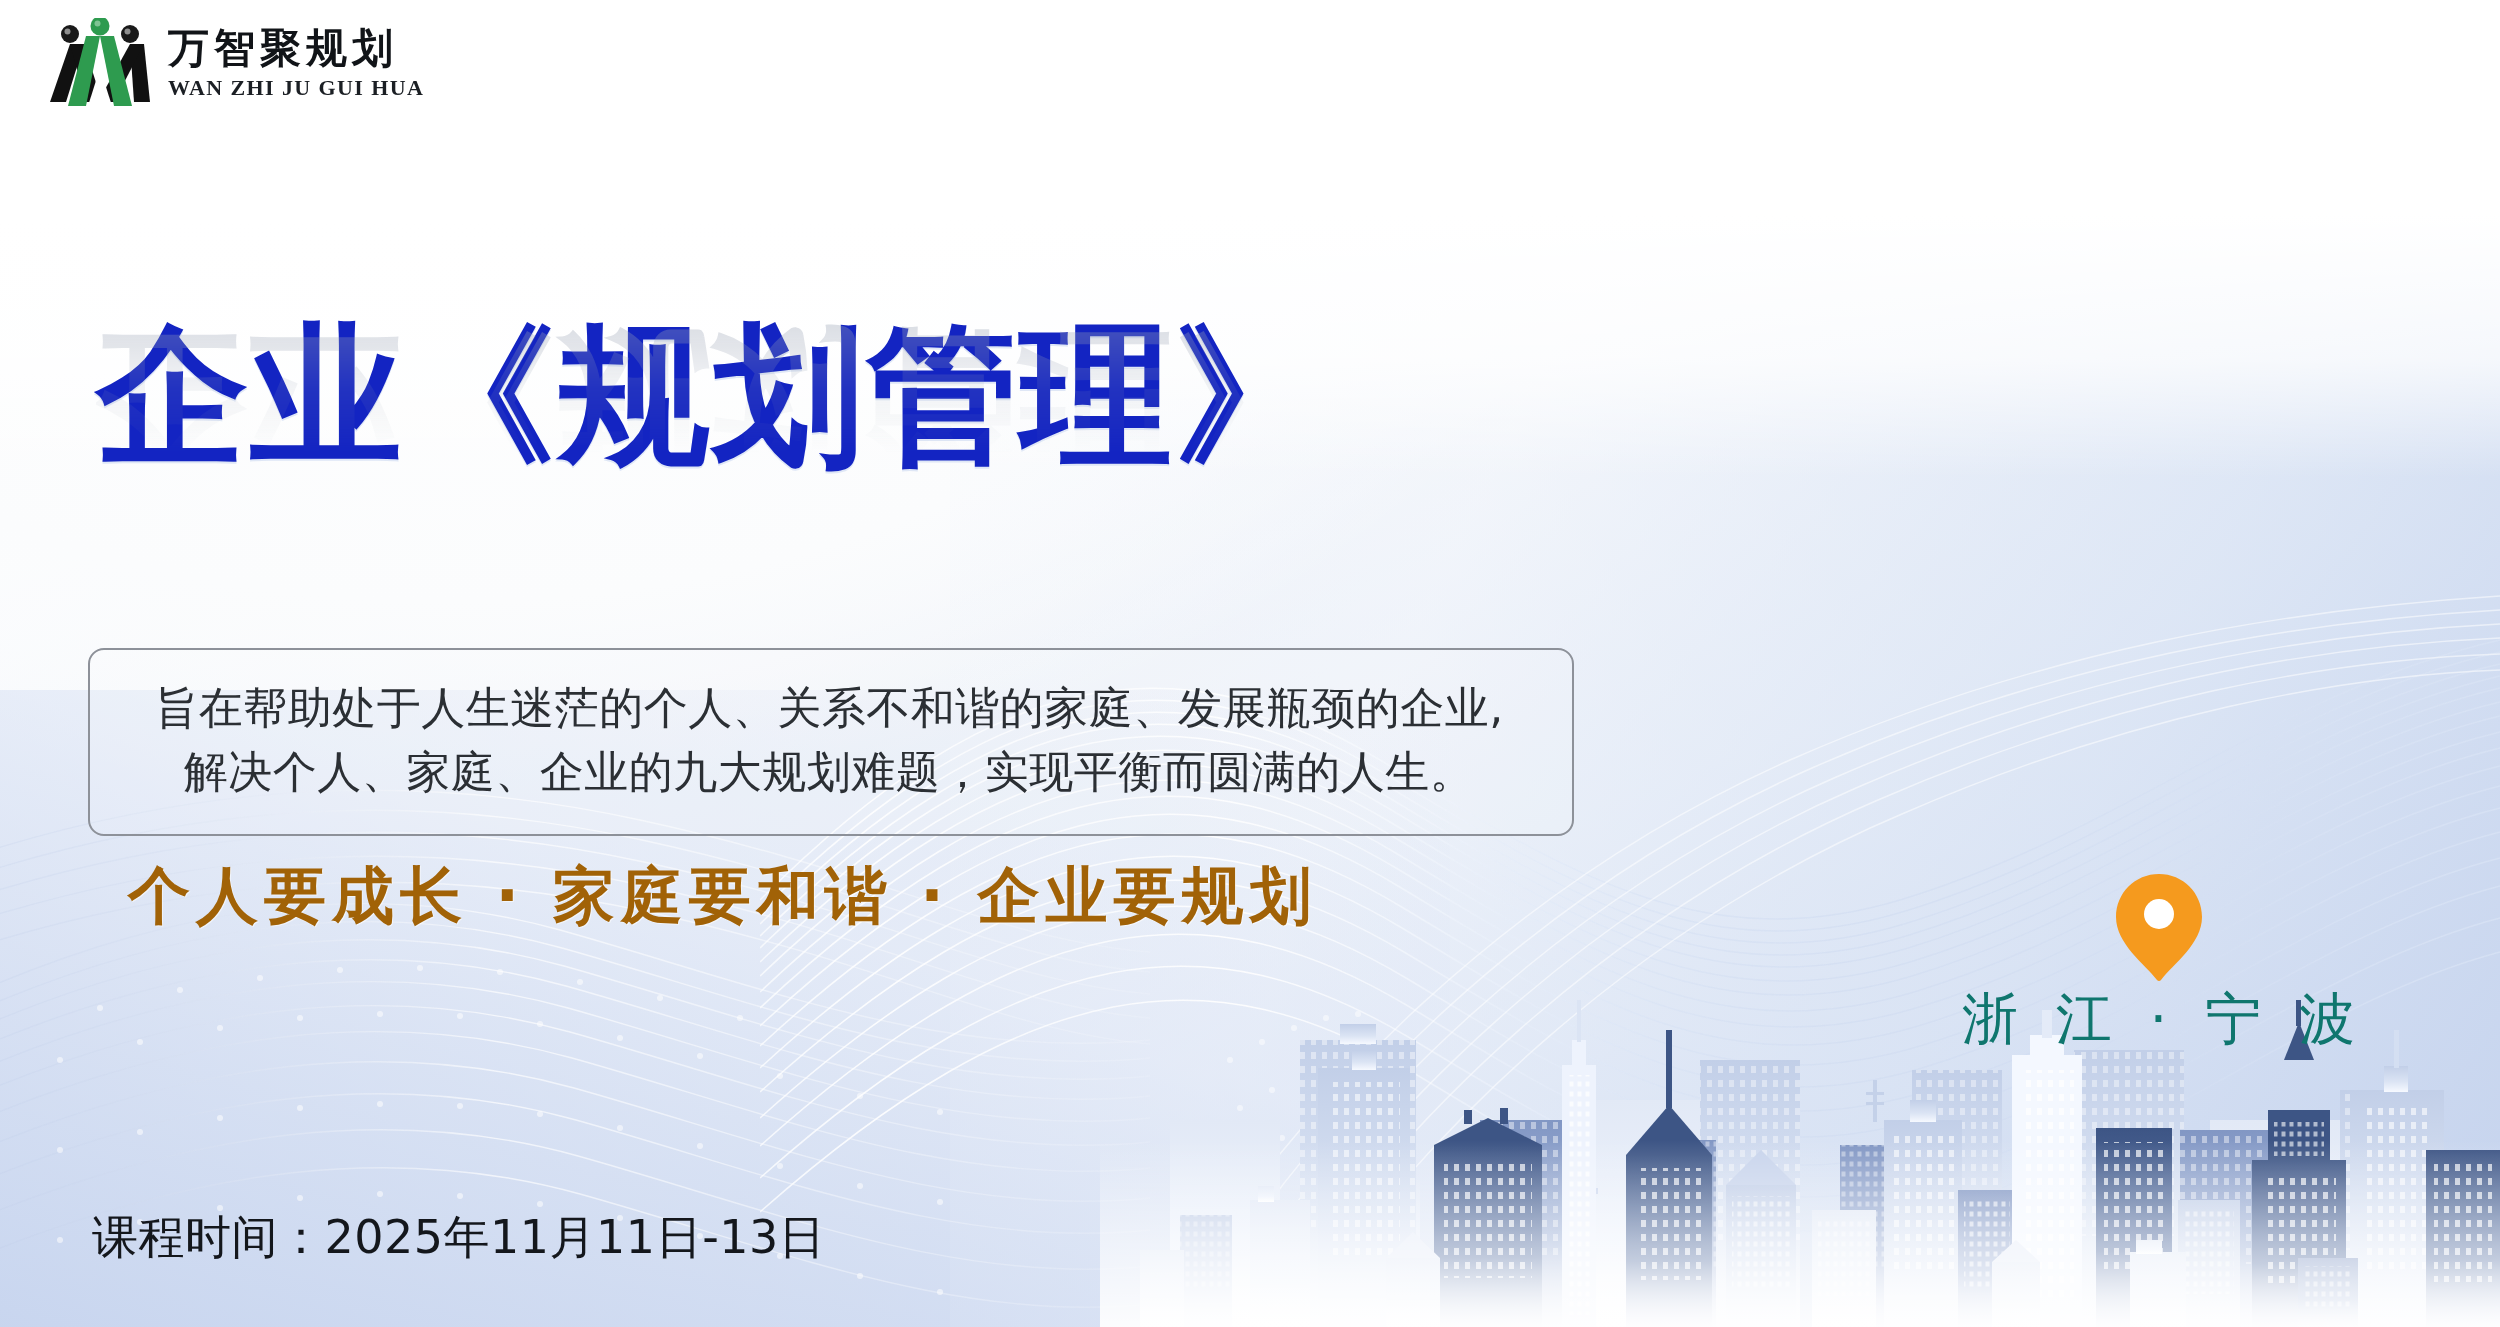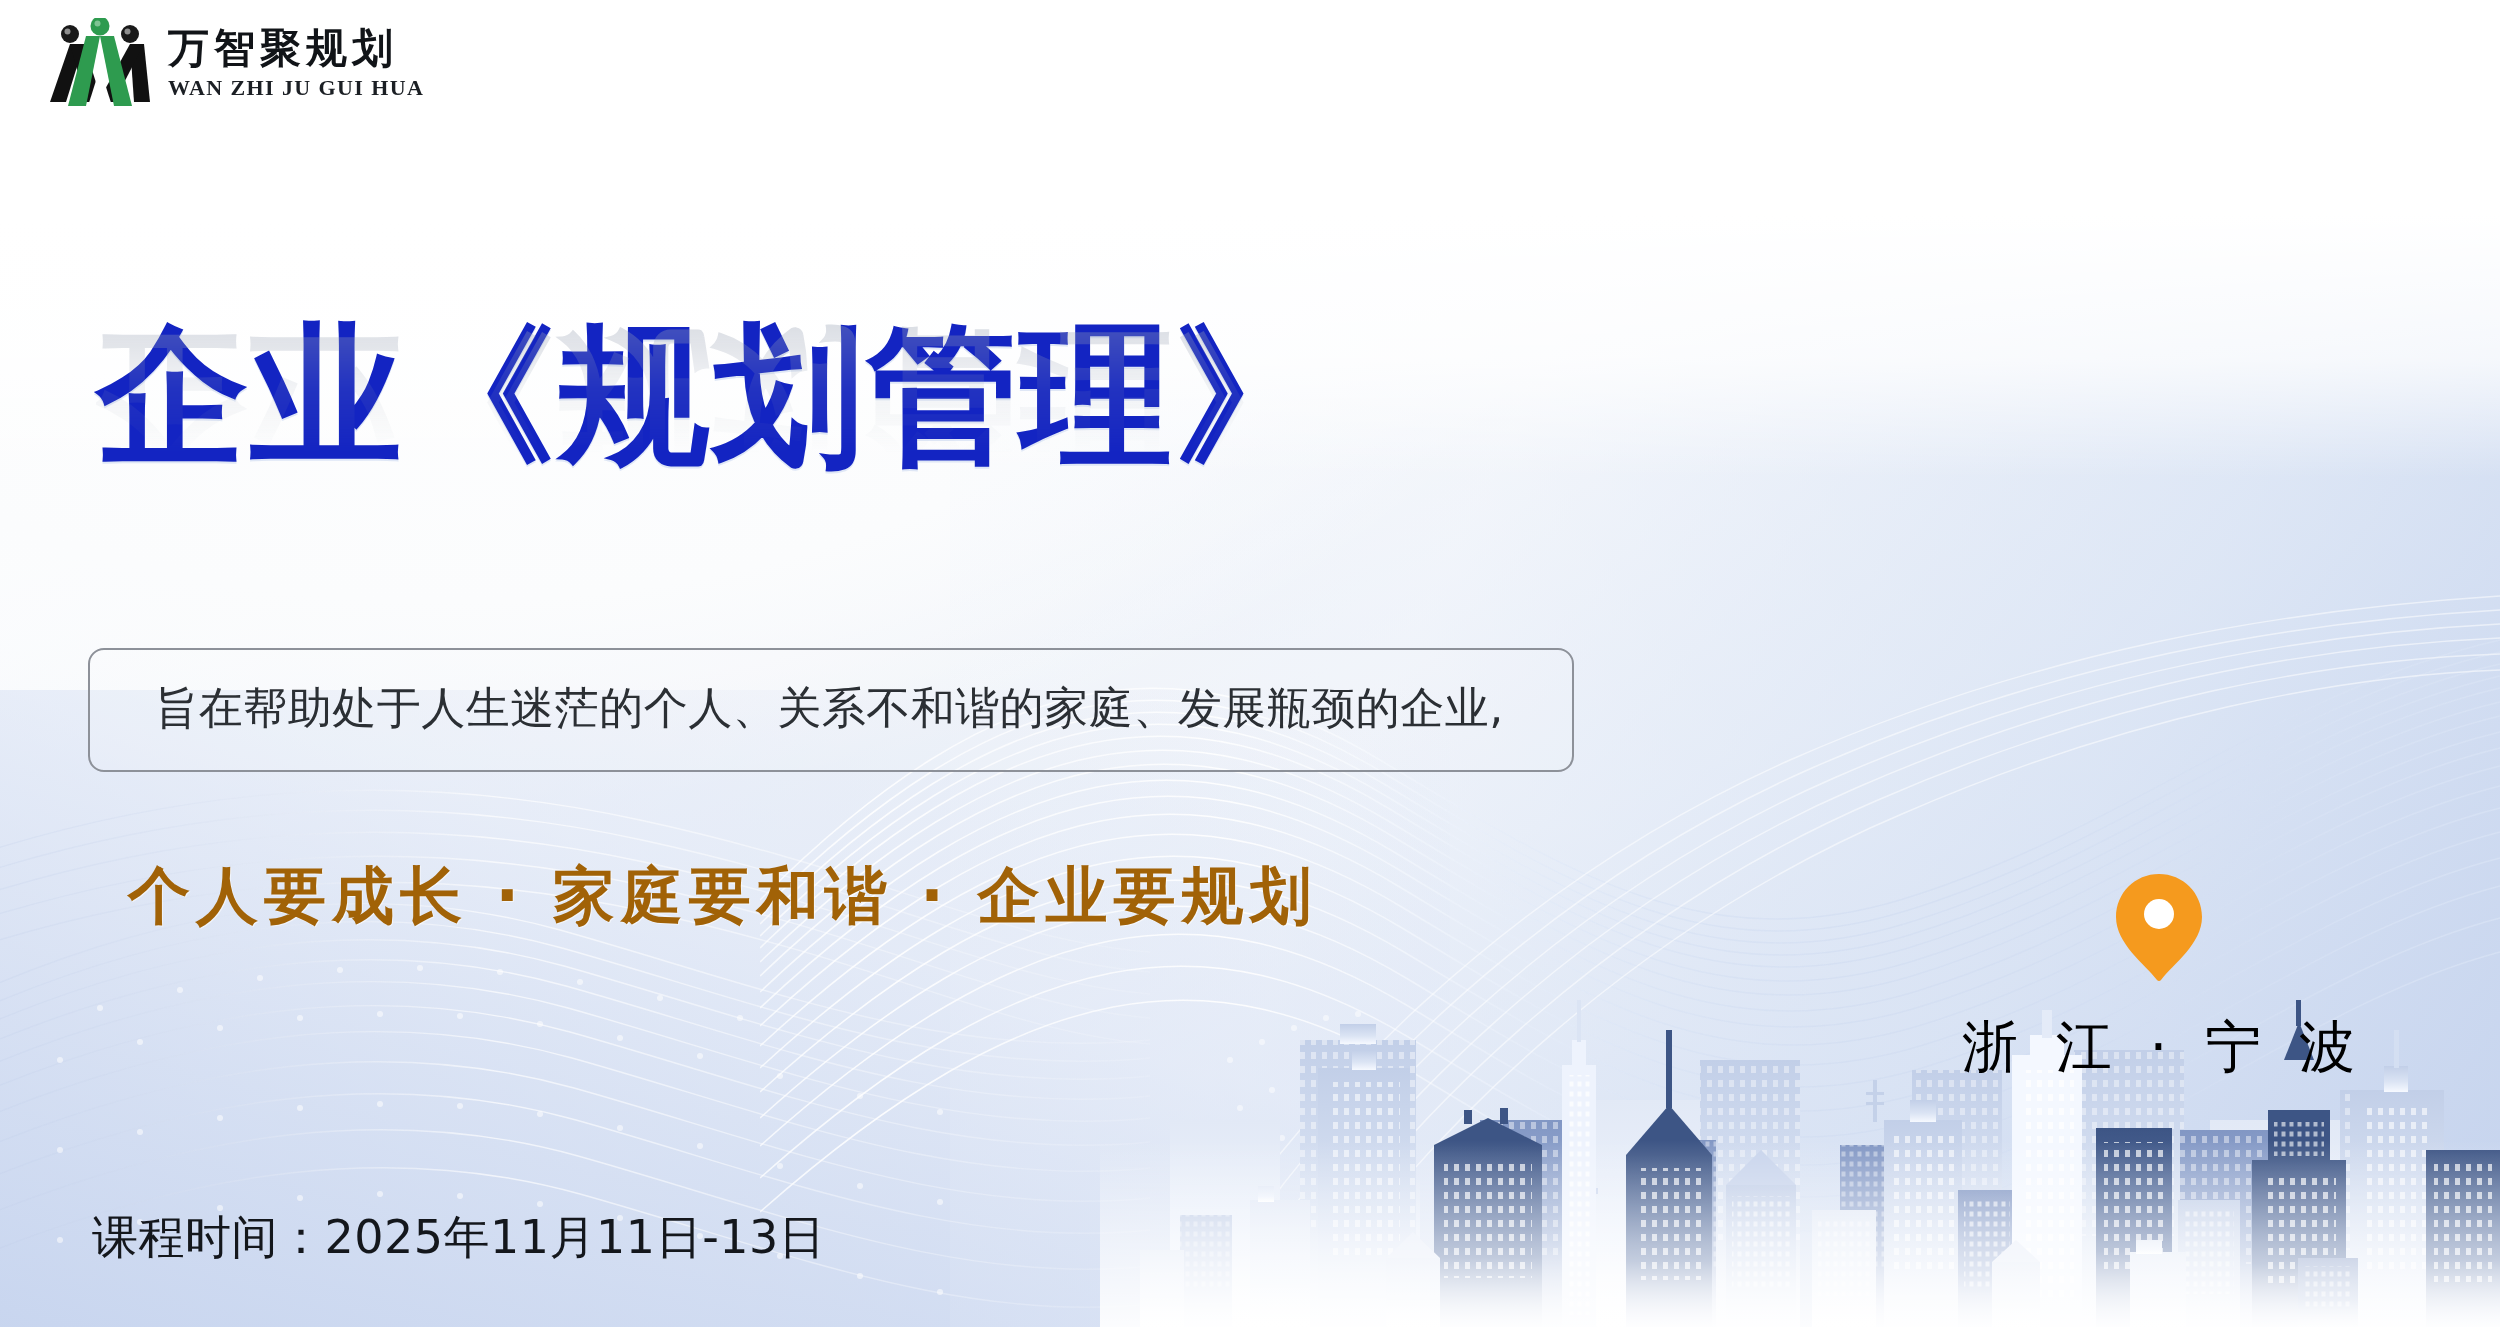--- a/index.html
+++ b/index.html
@@ -478,6 +478,7 @@
 
   <div class="desc-box">
     <div class="desc-line">旨在帮助处于人生迷茫的个人、关系不和谐的家庭、发展瓶颈的企业,</div>
+    <div class="desc-line">解决个人、家庭、企业的九大规划难题，实现平衡而圆满的人生。</div>
   </div>
 
   <div class="tagline">个人要成长 · 家庭要和谐 · 企业要规划</div>

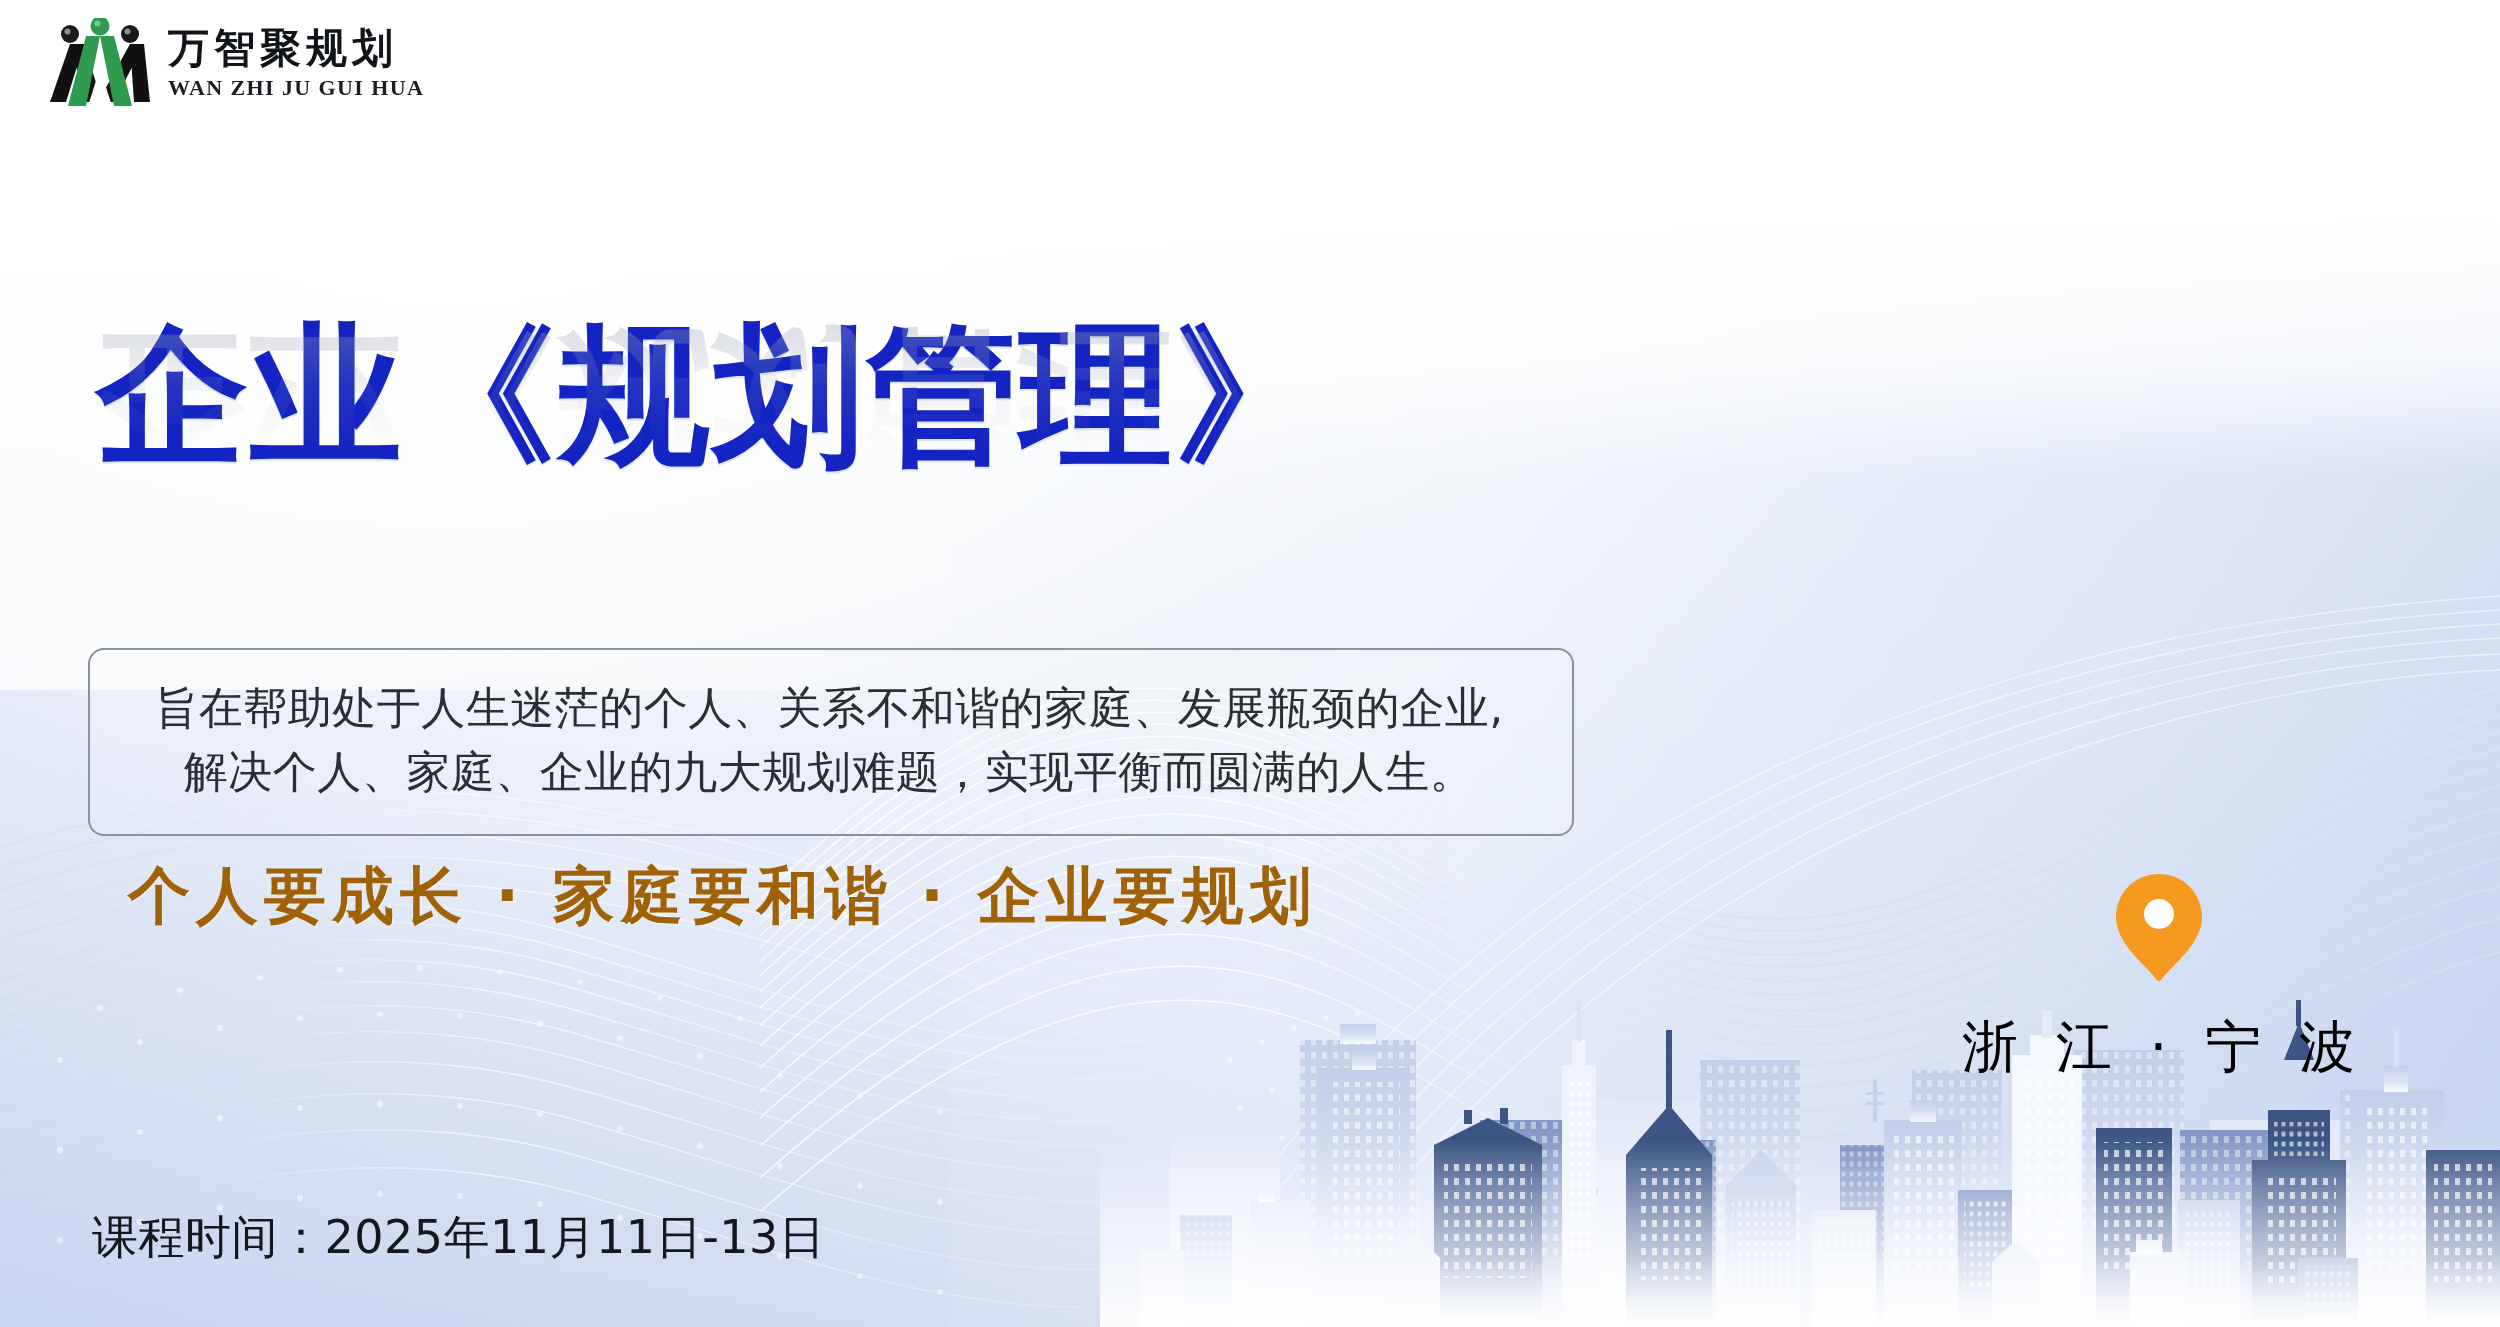--- a/index.html
+++ b/index.html
@@ -120,9 +120,8 @@
   }
   .pin-svg { width: 92px; height: 110px; display: block; }
   .loc-text {
-    margin-top: 28px;
-    font-family: "DejaVu Sans", "Liberation Sans", sans-serif;
-    font-size: 56px; color: #000000; letter-spacing: 10px;
+    font-family: "DejaVu Sans", "Liberation Sans", sans-serif;
+    font-size: 56px; color: #0f766e; letter-spacing: 10px;
     white-space: nowrap; text-indent: 10px;
   }
 

